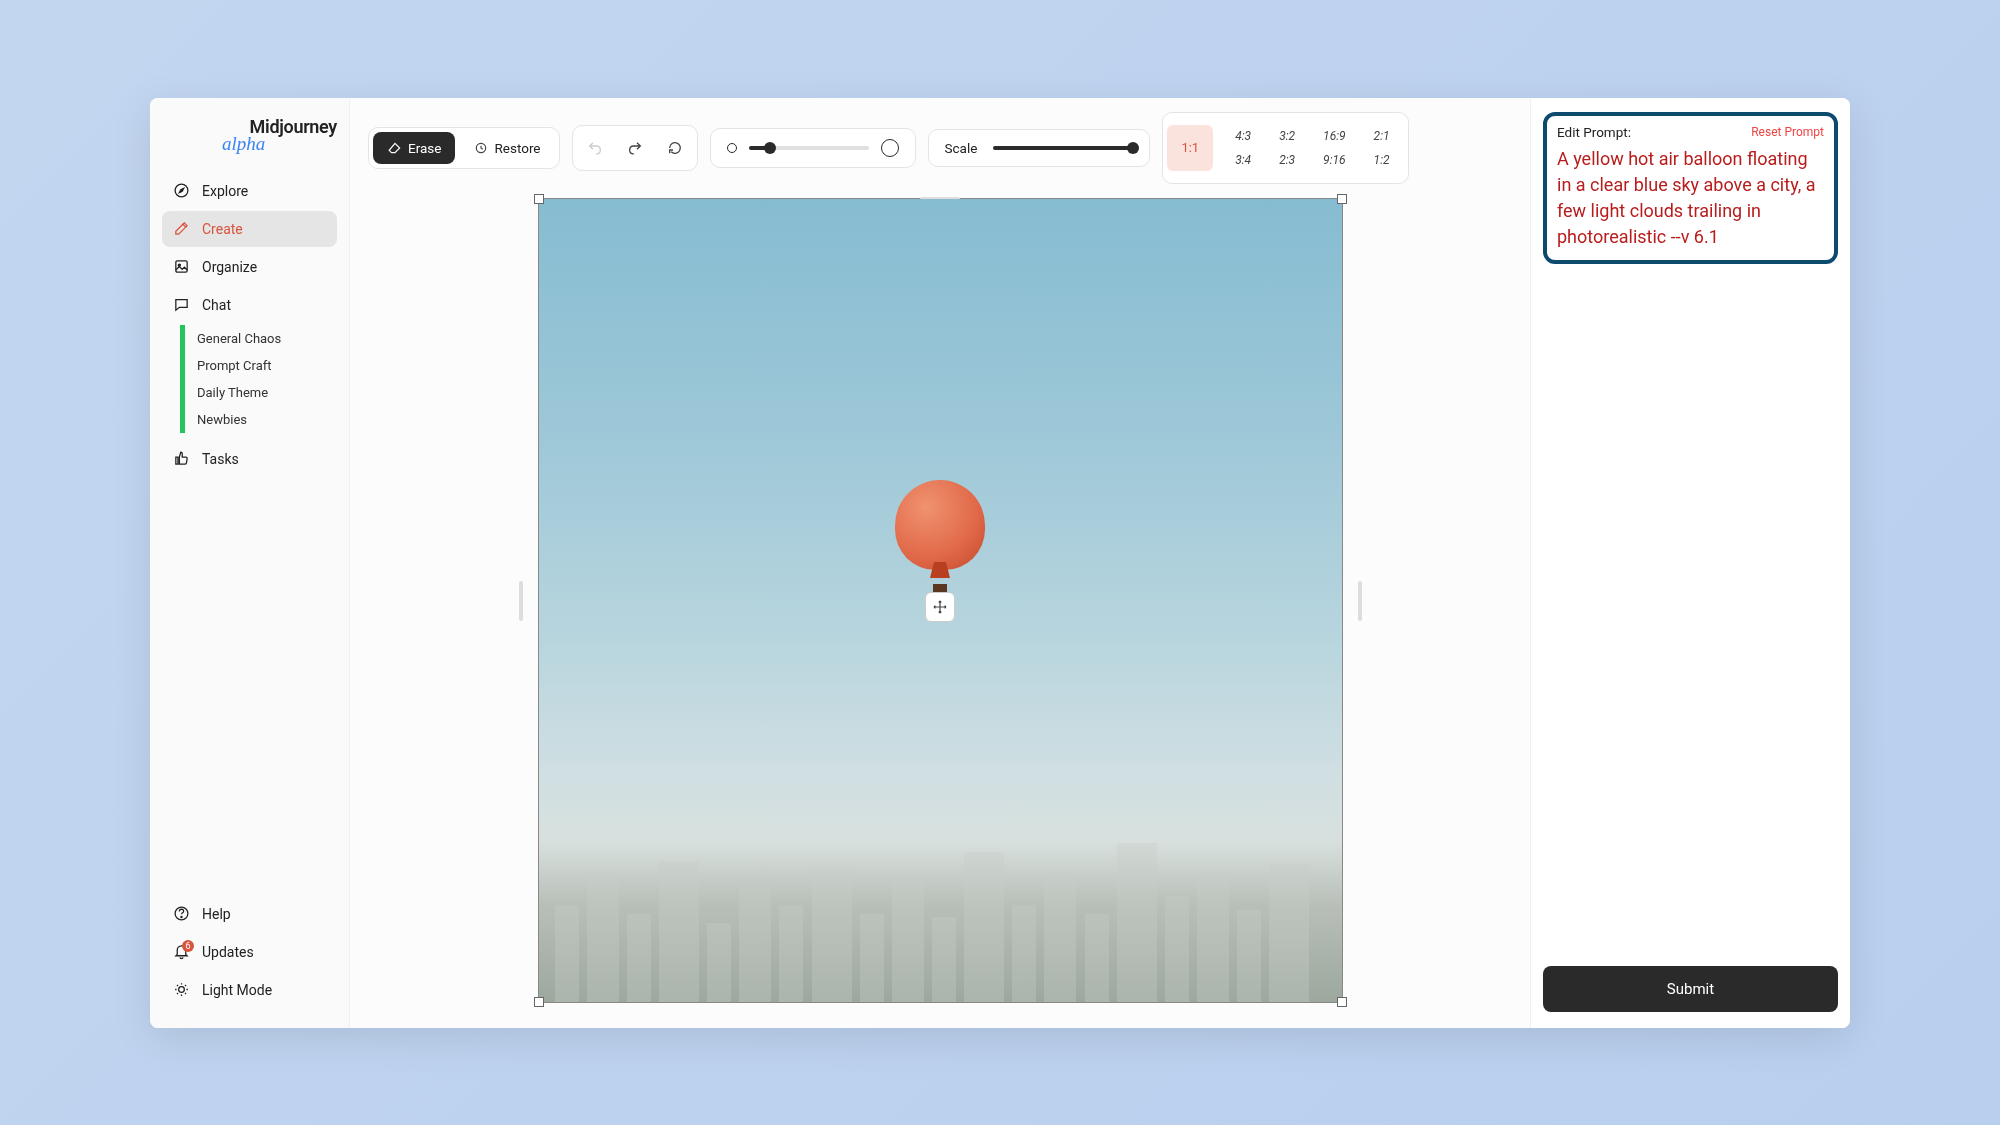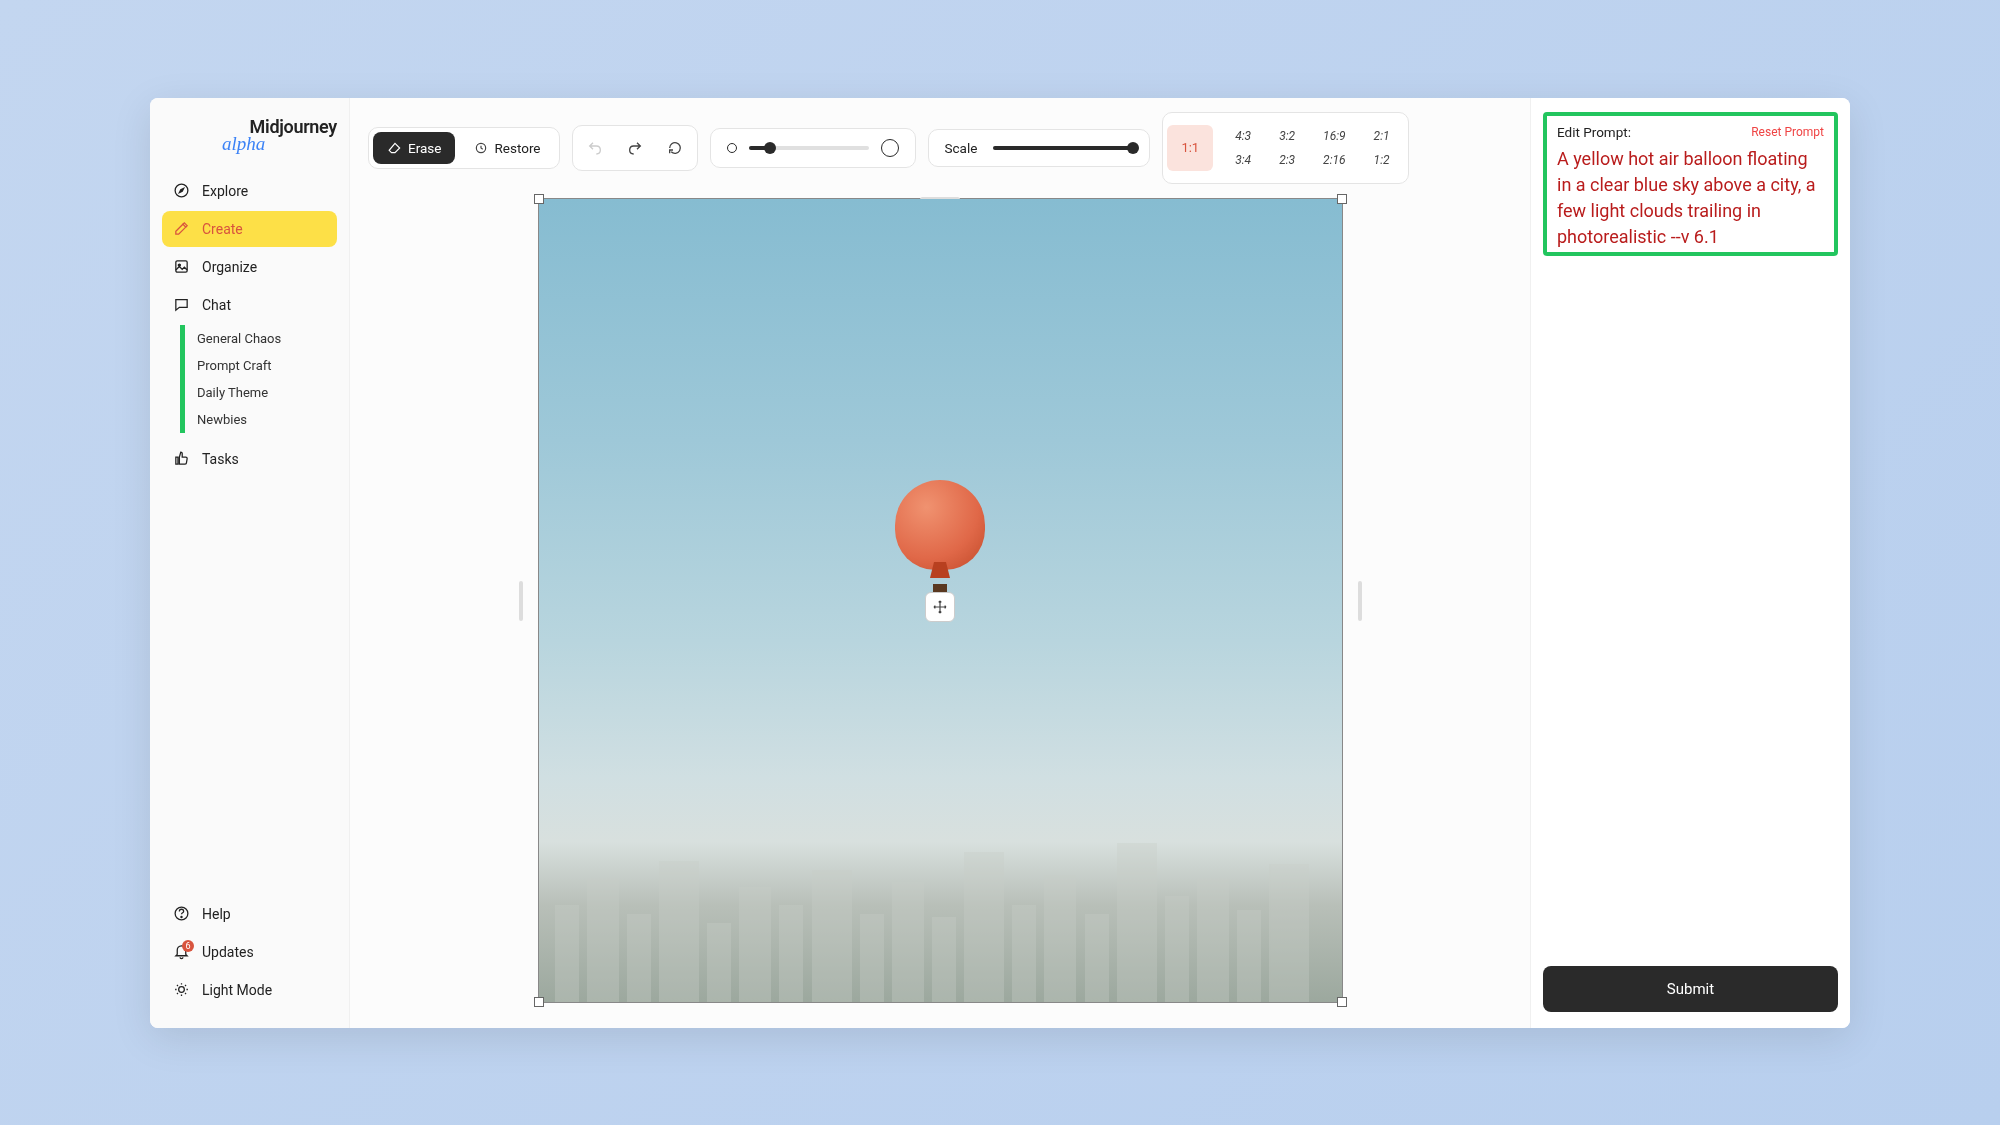--- a/index.html
+++ b/index.html
@@ -147,8 +147,8 @@
   display:flex; flex-direction:column; padding:14px 12px 16px;
 }
 .prompt-box {
-  border:4px solid #22c55e; border-radius:4px;
-  padding:8px 10px 2px;
+  border:4px solid #0c4a6e; border-radius:12px;
+  padding:8px 10px 10px;
 }
 .prompt-header { display:flex; justify-content:space-between; align-items:center; margin-bottom:6px;}
 .prompt-title { font-size:13.5px; color:#222; }

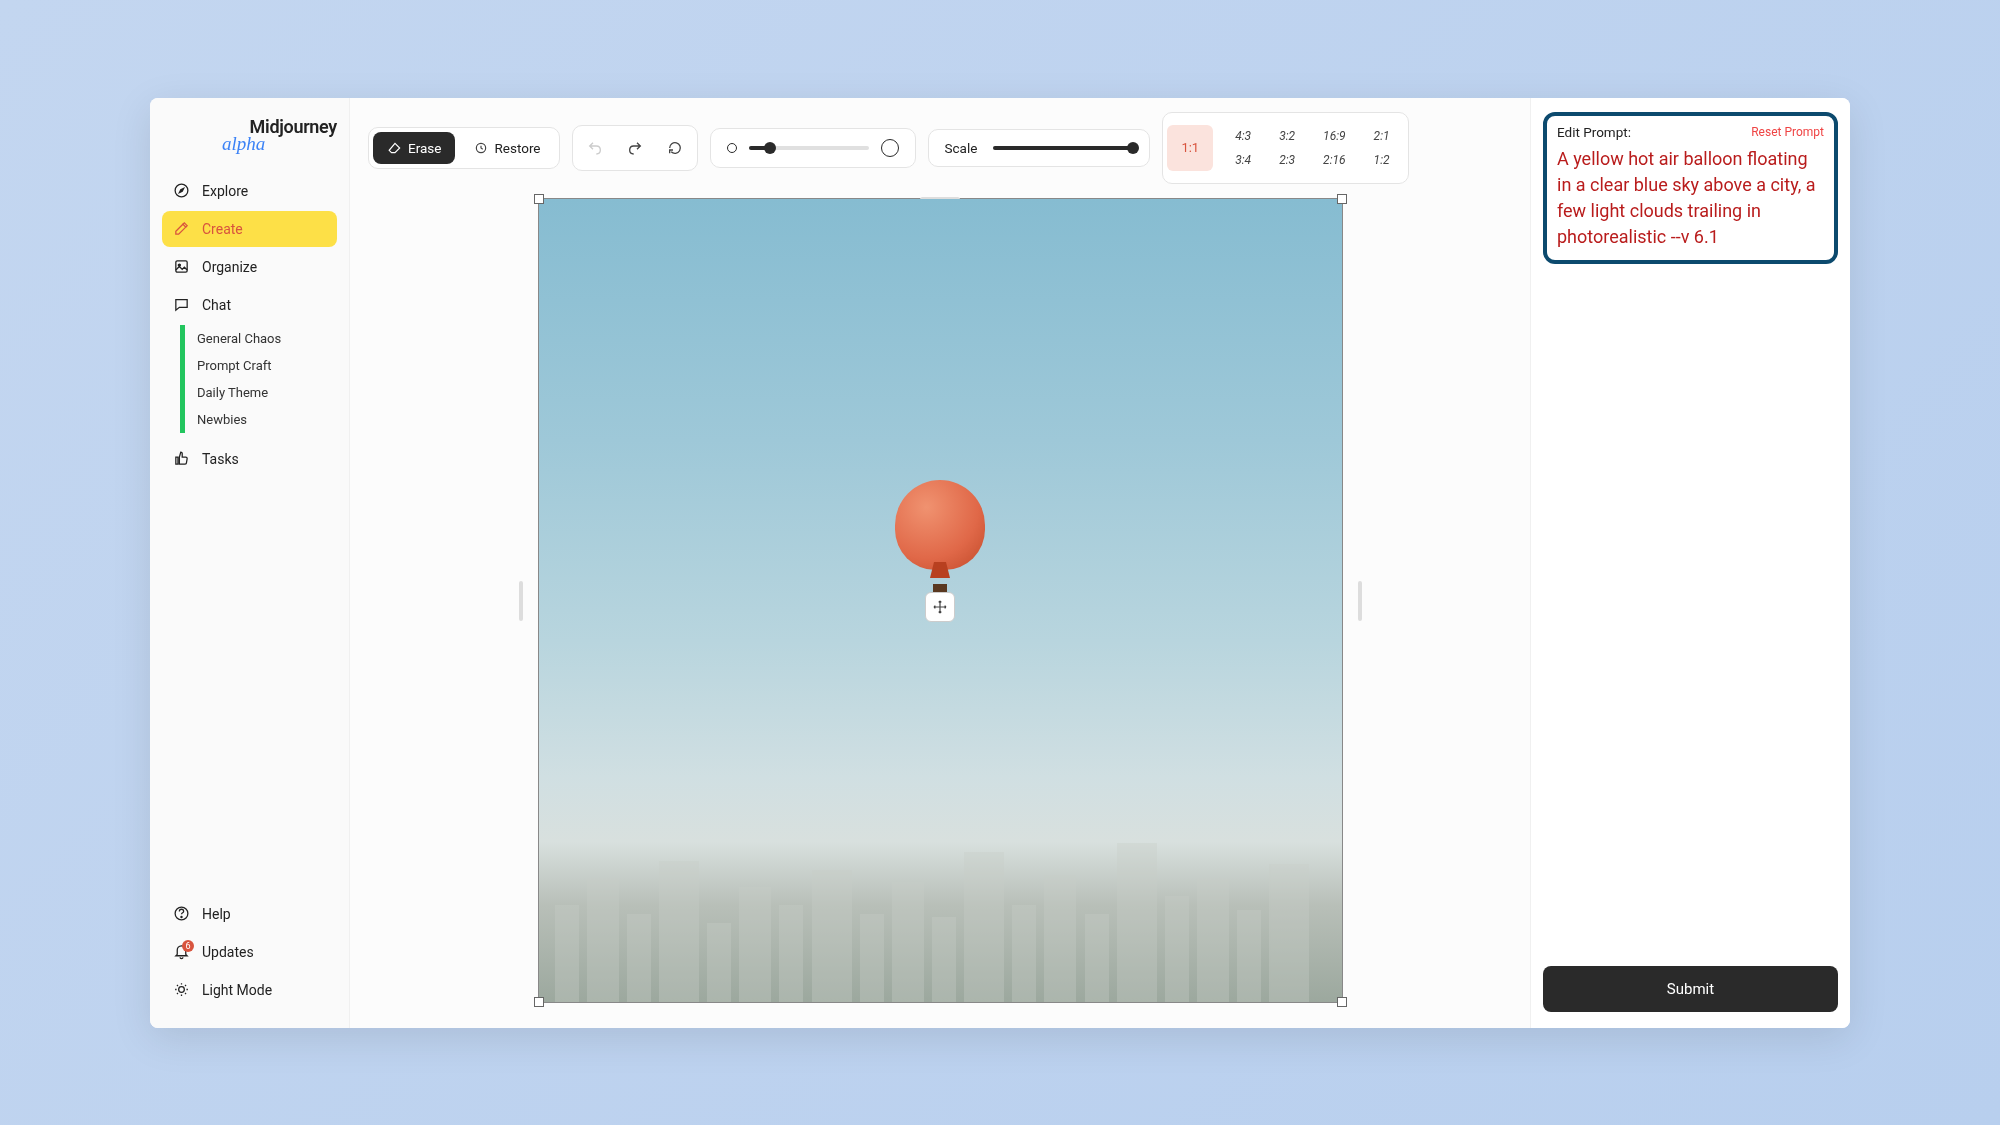--- a/index.html
+++ b/index.html
@@ -330,7 +330,7 @@
           <div class="ratio-btn">2:1</div>
           <div class="ratio-btn">3:4</div>
           <div class="ratio-btn">2:3</div>
-          <div class="ratio-btn">2:16</div>
+          <div class="ratio-btn">9:16</div>
           <div class="ratio-btn">1:2</div>
         </div>
       </div>

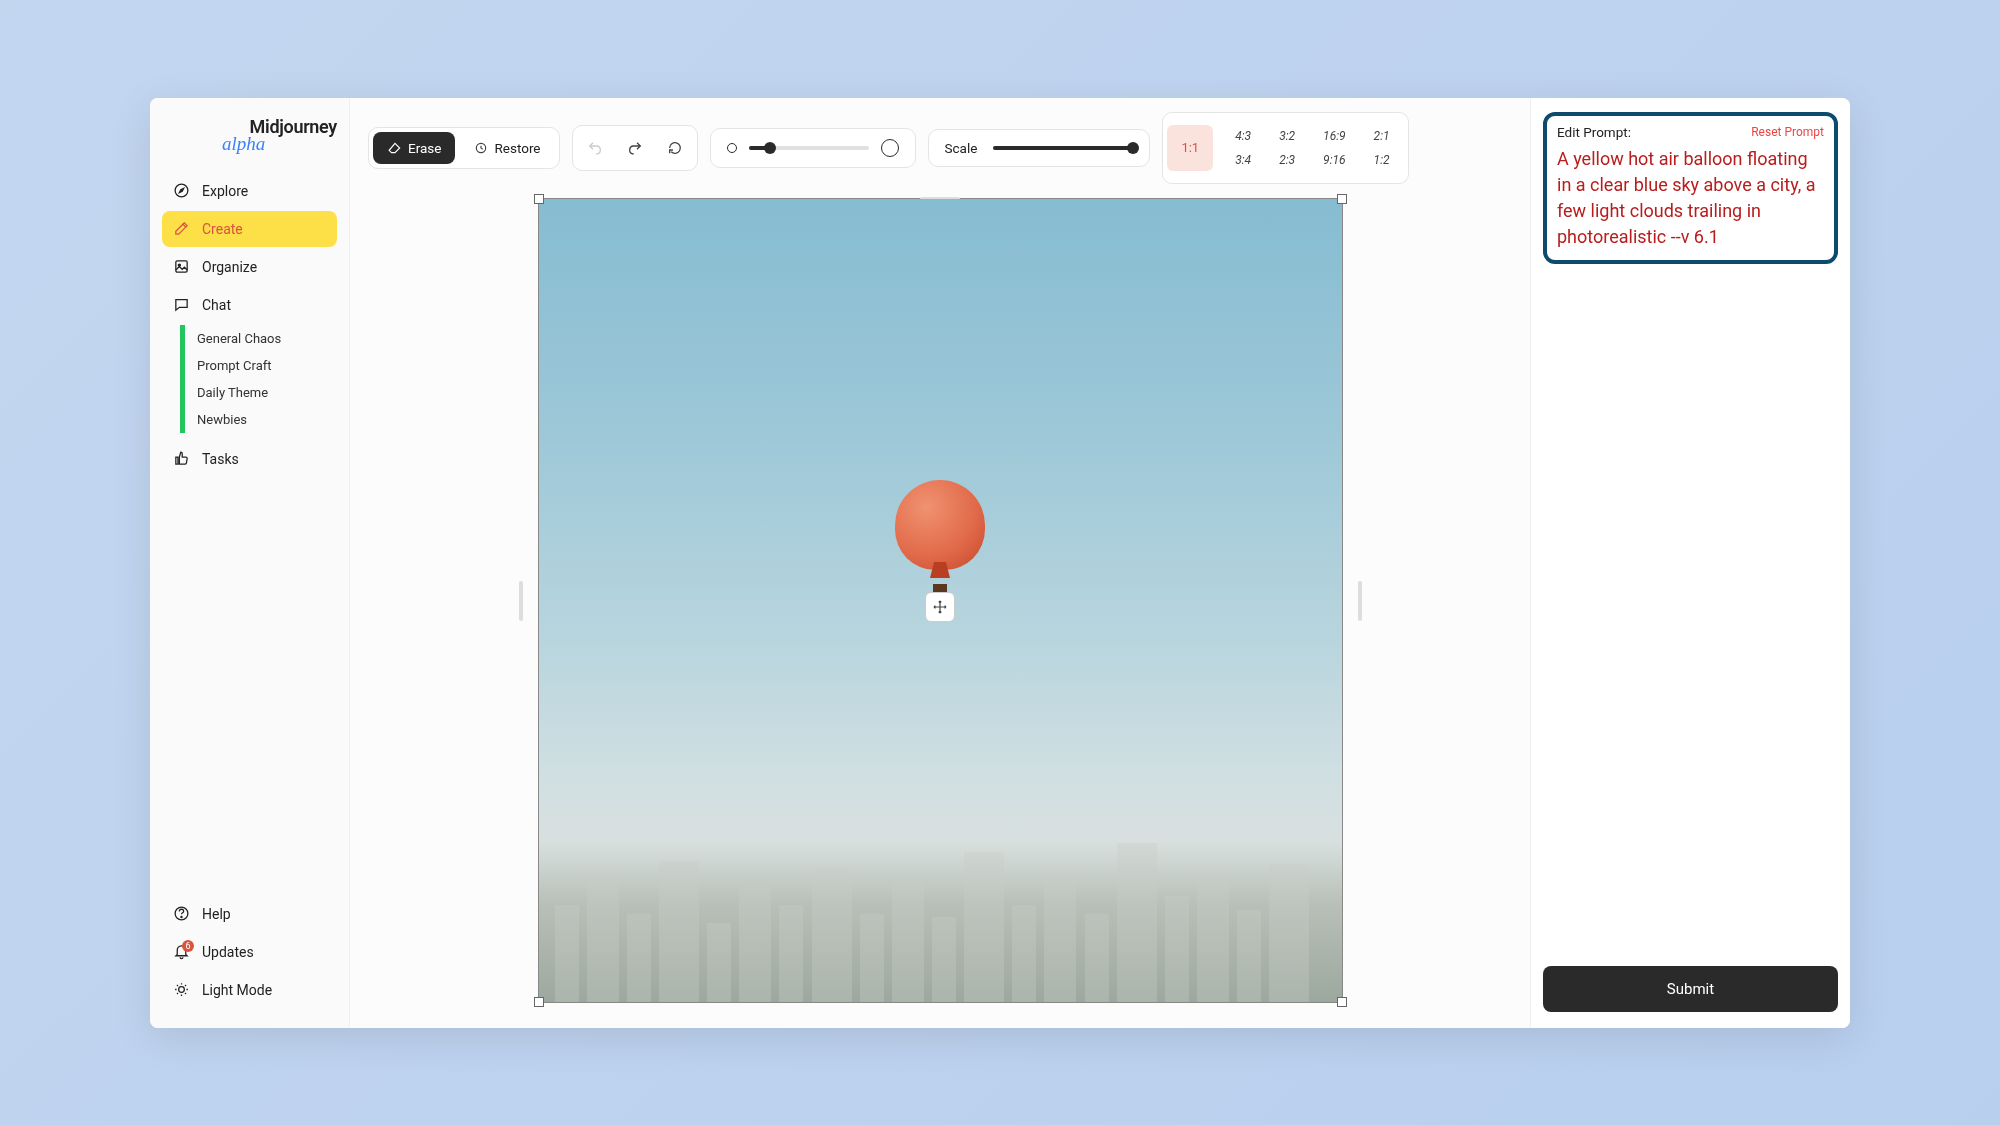--- a/index.html
+++ b/index.html
@@ -39,7 +39,7 @@
   font-size: 14px; color: #222; cursor: pointer;
   margin-bottom: 2px;
 }
-.nav-item.active { background: #fde047; color: #d8543e; align-items: center; }
+.nav-item.active { background: #e5e5e5; color: #d8543e; align-items: center; }
 .nav-icon { width: 18px; height: 18px; display:flex; align-items:center; justify-content:center; flex-shrink:0; }
 .sub-list { margin-left: 18px; border-left: 5px solid #22c55e; padding-left: 12px; margin-bottom:8px; }
 .sub-item { font-size: 13px; color: #333; padding: 6px 0; cursor: pointer; }

